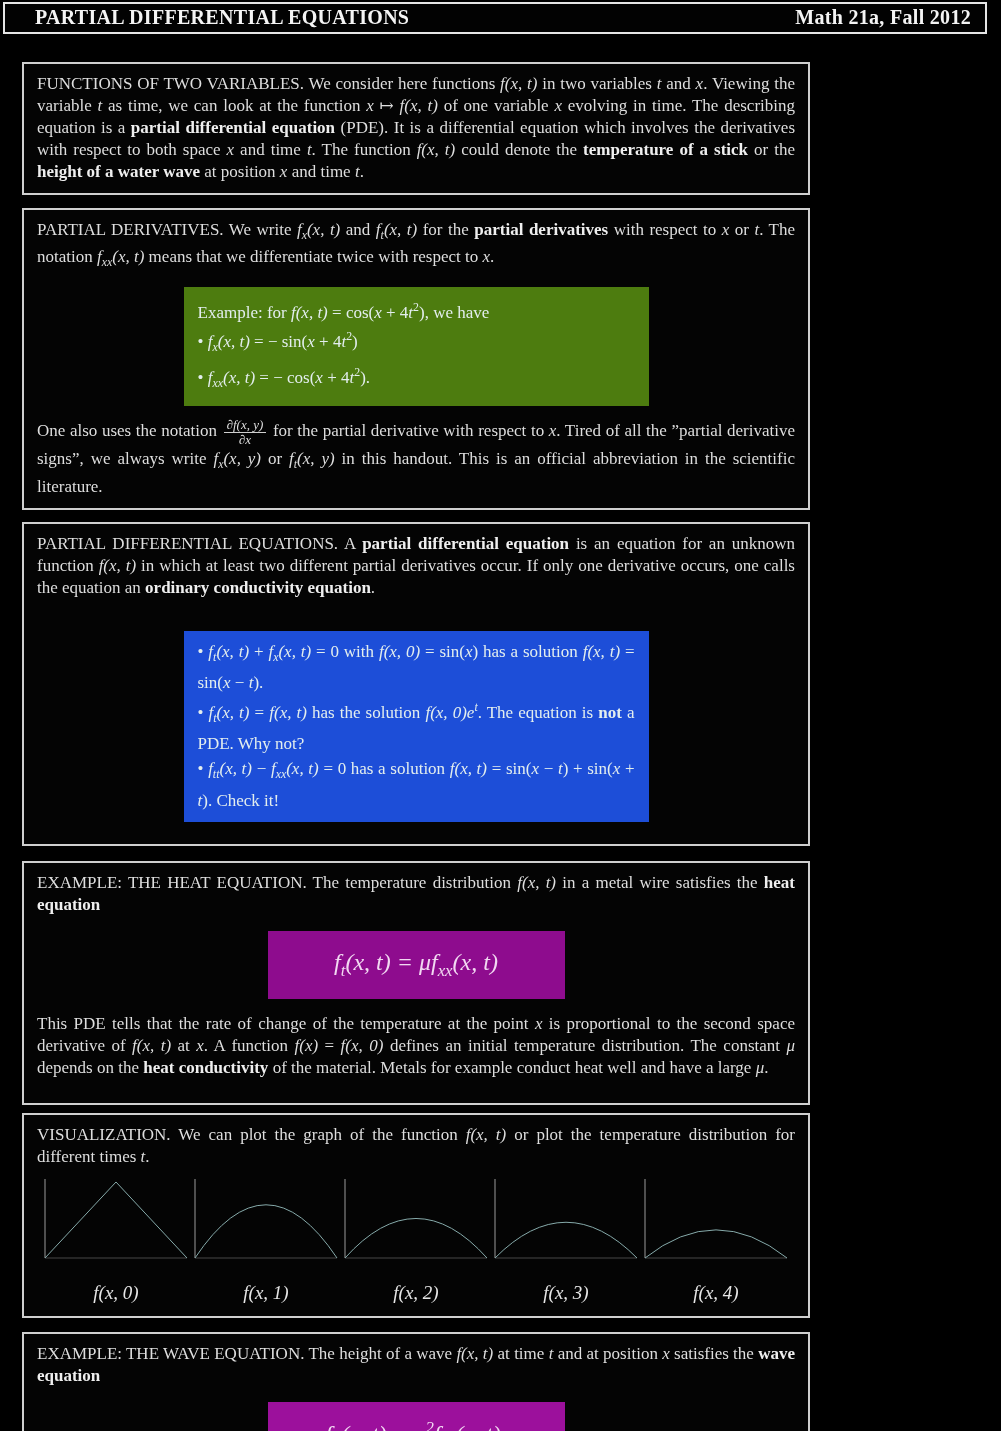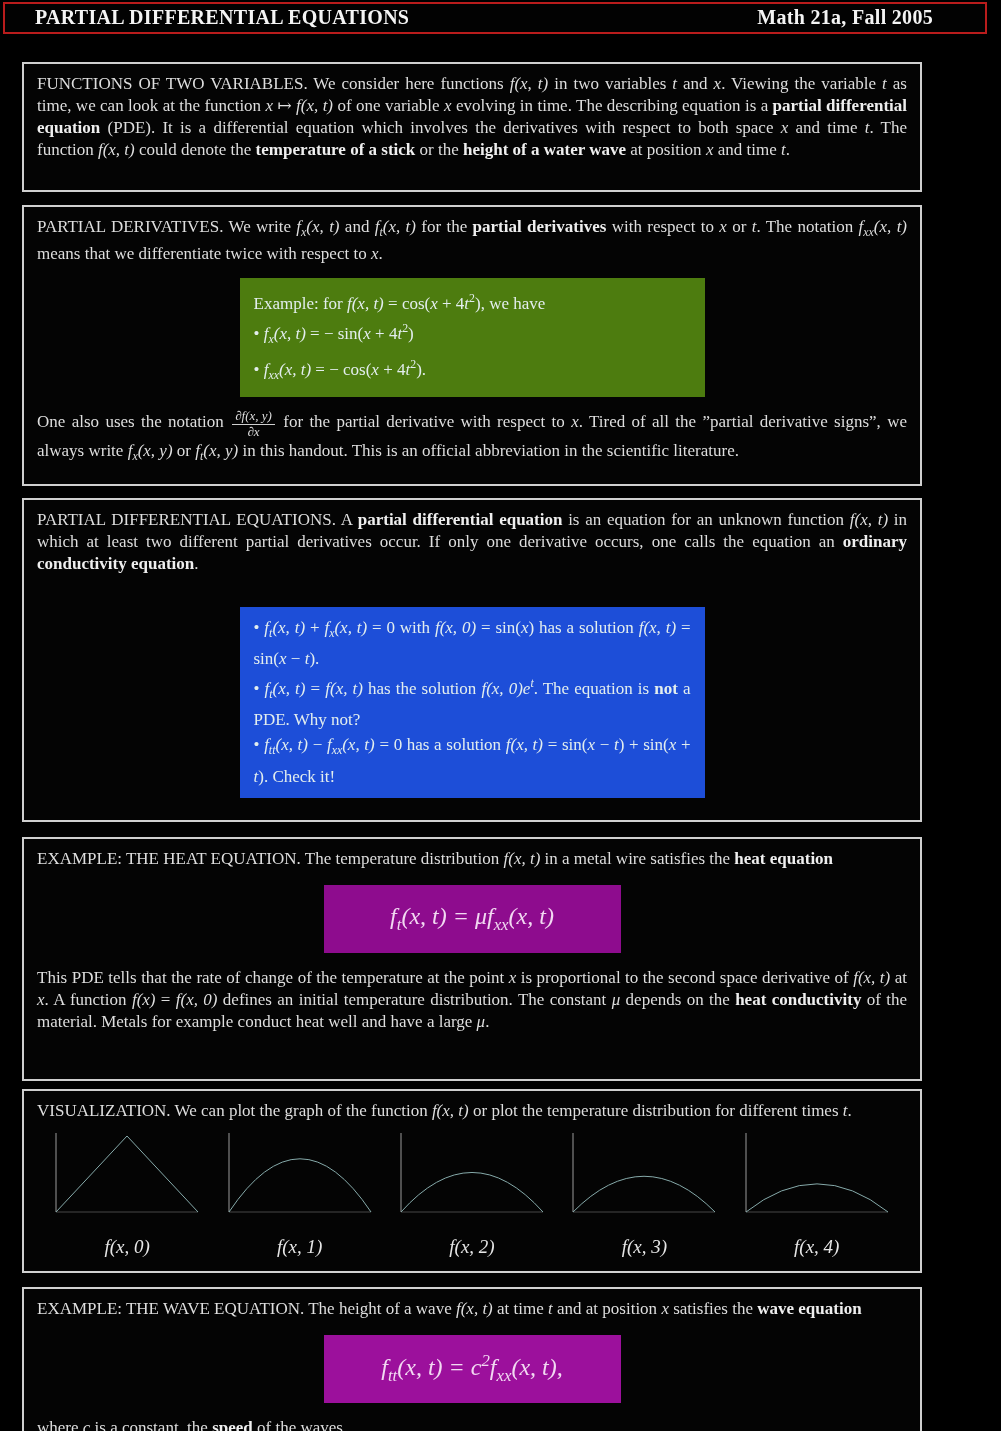--- a/index.html
+++ b/index.html
@@ -14,9 +14,9 @@
   
   .titlebar{
     margin:2px 14px 0 3px;
-    border:2px solid #b91c1c;
+    border:2px solid #e5e5e5;
     display:flex;justify-content:space-between;align-items:center;
-    padding:2px 52px 3px 30px;
+    padding:2px 14px 3px 30px;
     background:#020202;
   }
   .doc-title,.course{font-weight:bold;font-size:20px;color:#f4f4f4;letter-spacing:.3px}

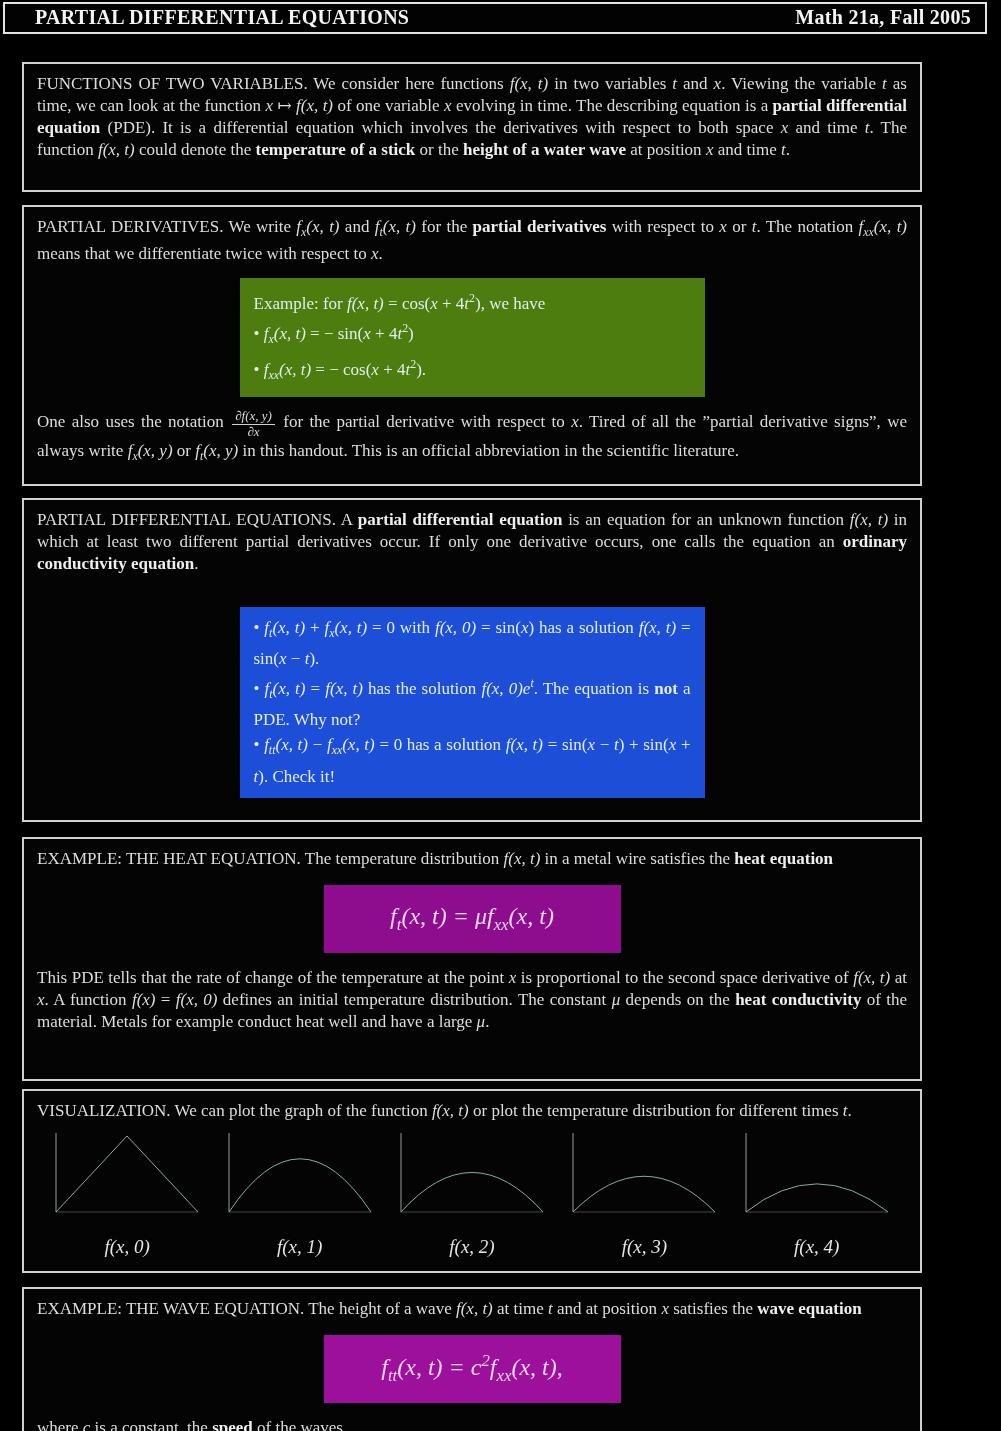--- a/index.html
+++ b/index.html
@@ -72,7 +72,7 @@
 
   <header class="titlebar">
     <span class="doc-title">PARTIAL DIFFERENTIAL EQUATIONS</span>
-    <span class="course">Math 21a, Fall 2005</span>
+    <span class="course">Math 21a, Fall 2012</span>
   </header>
 
   <section class="box" style="margin-top:28px;min-height:130px">

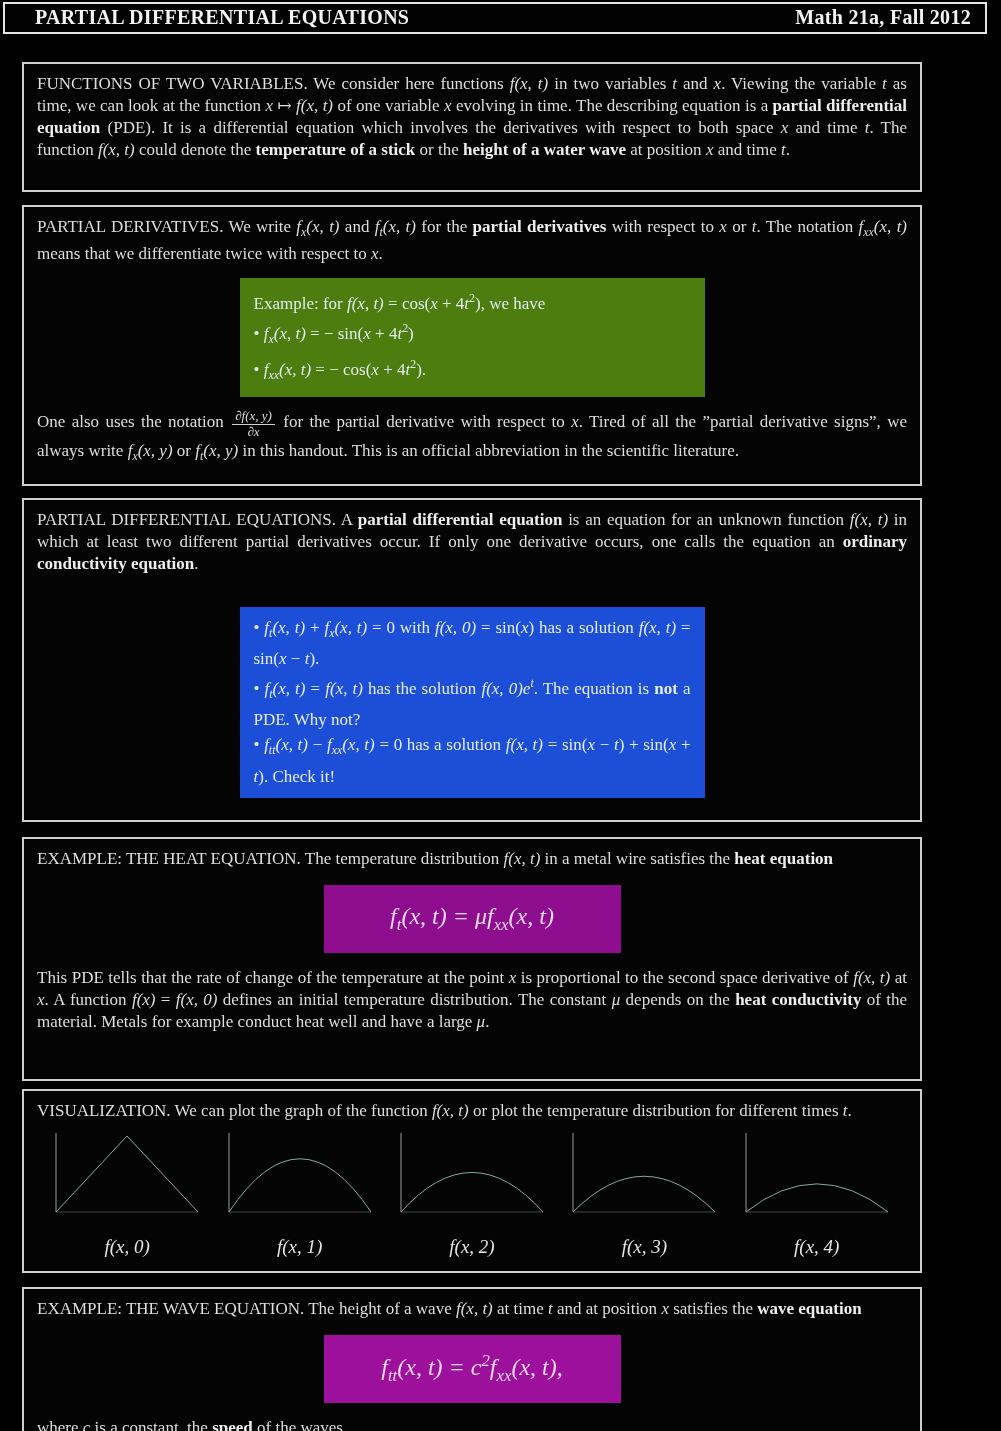--- a/index.html
+++ b/index.html
@@ -23,7 +23,7 @@
 
   
   .box{
-    margin-left:22px;width:900px;box-sizing:border-box;
+    margin-left:22px;width:788px;box-sizing:border-box;
     border:2px solid #cfcfcf;
     background:#040404;
     padding:9px 13px 10px 13px;

